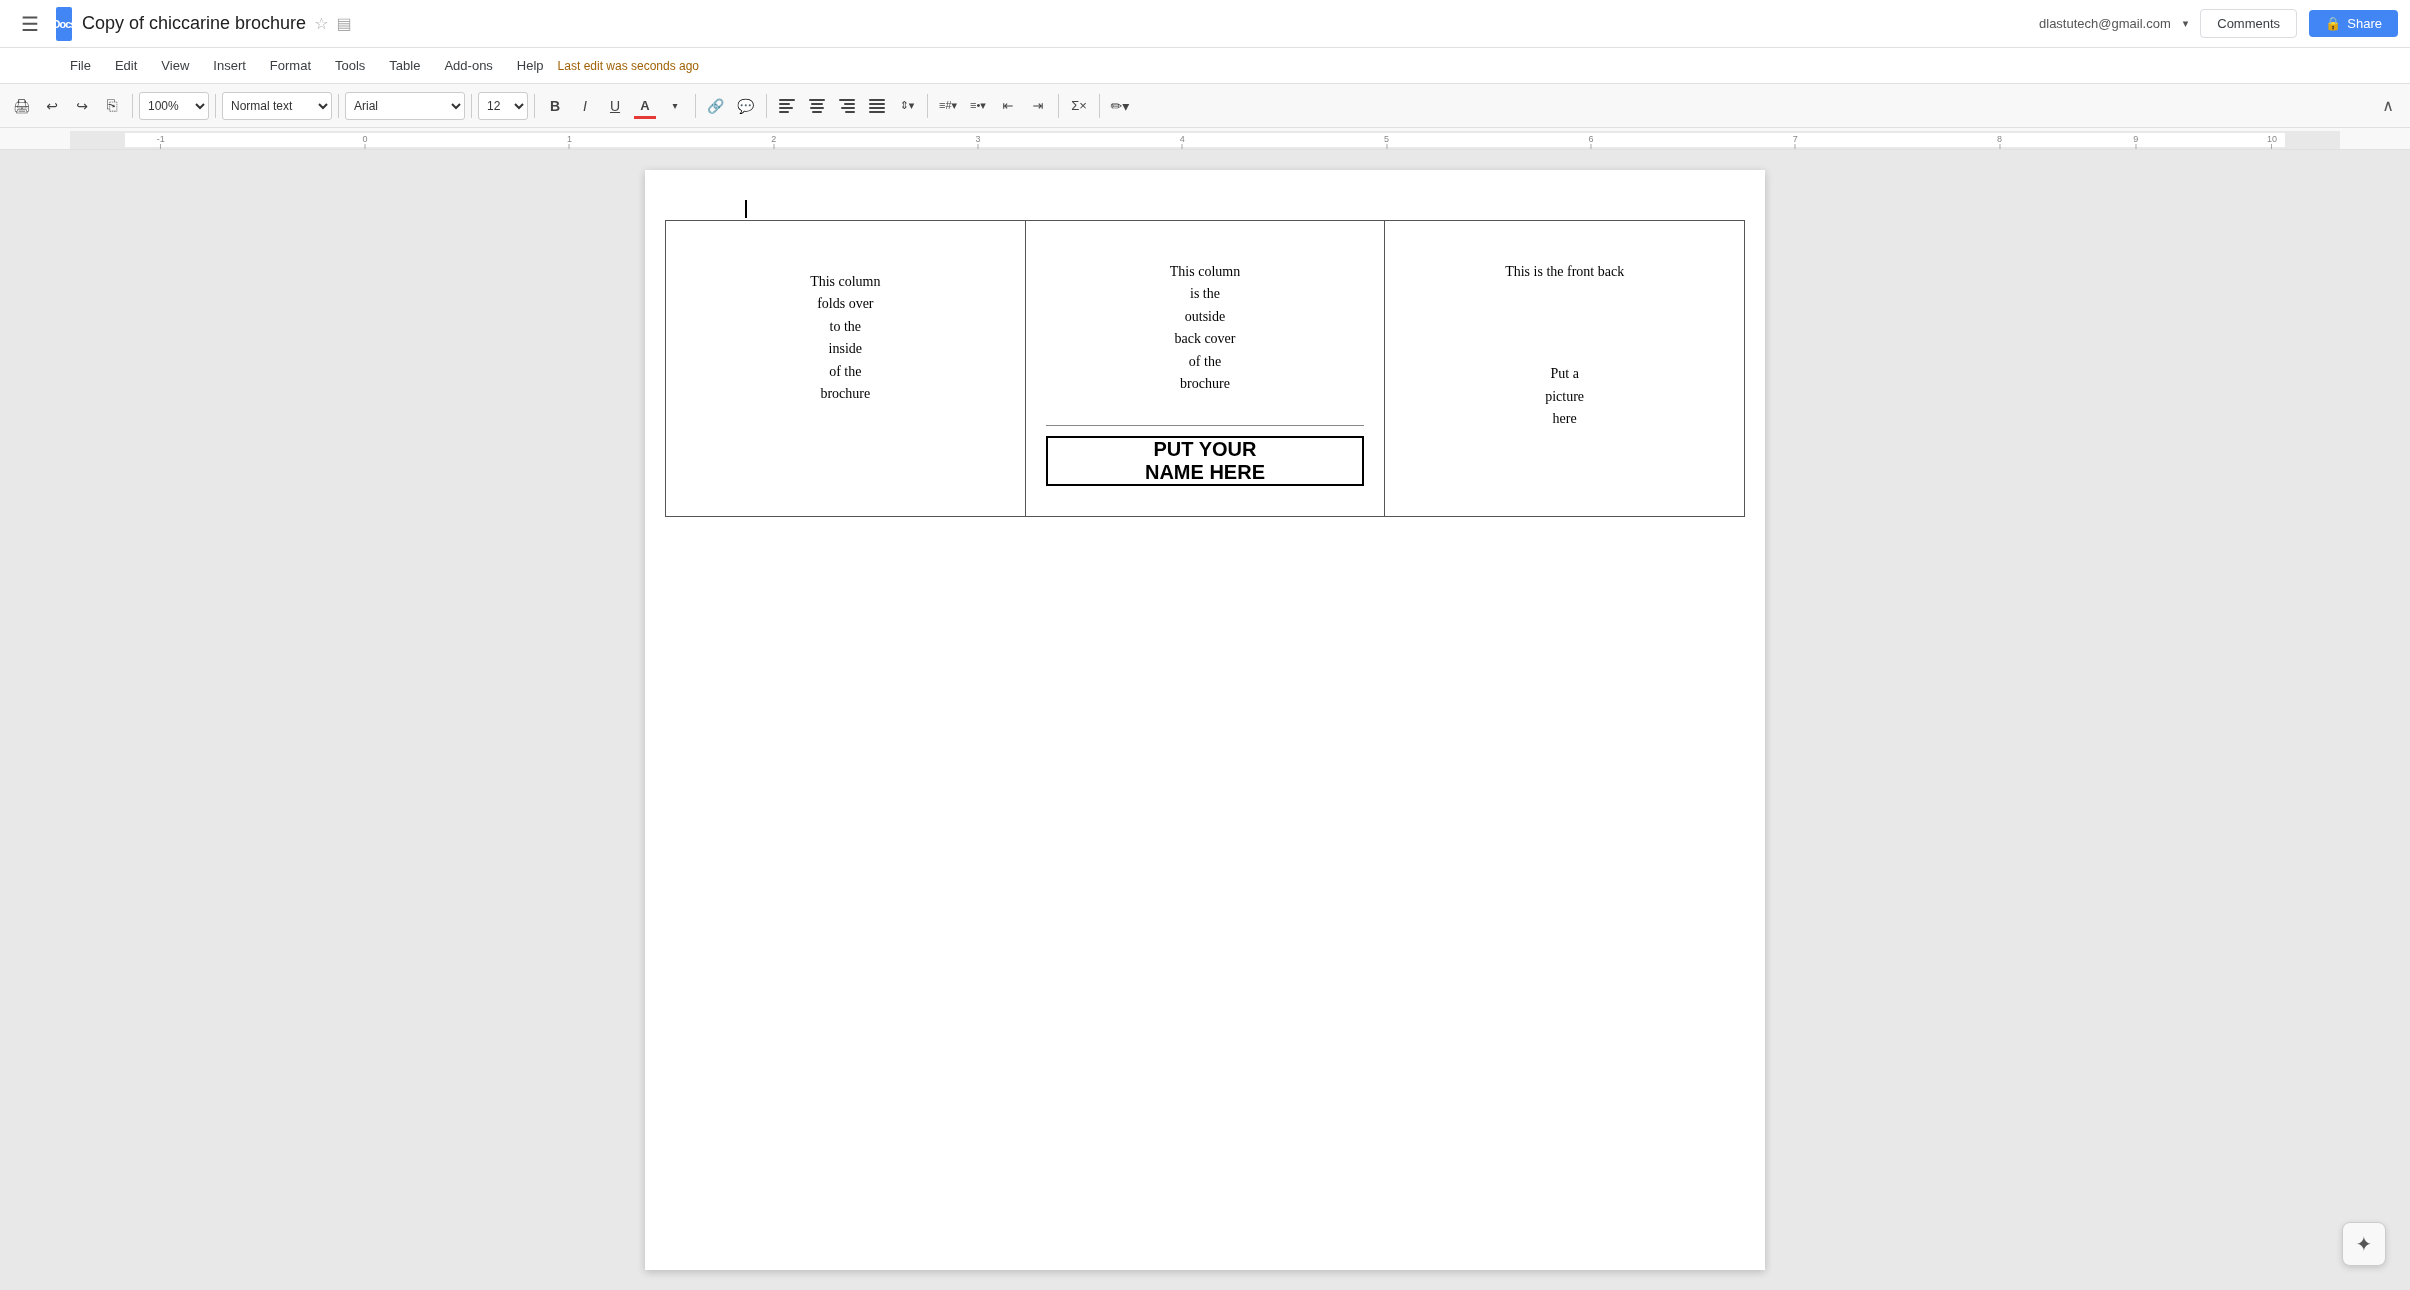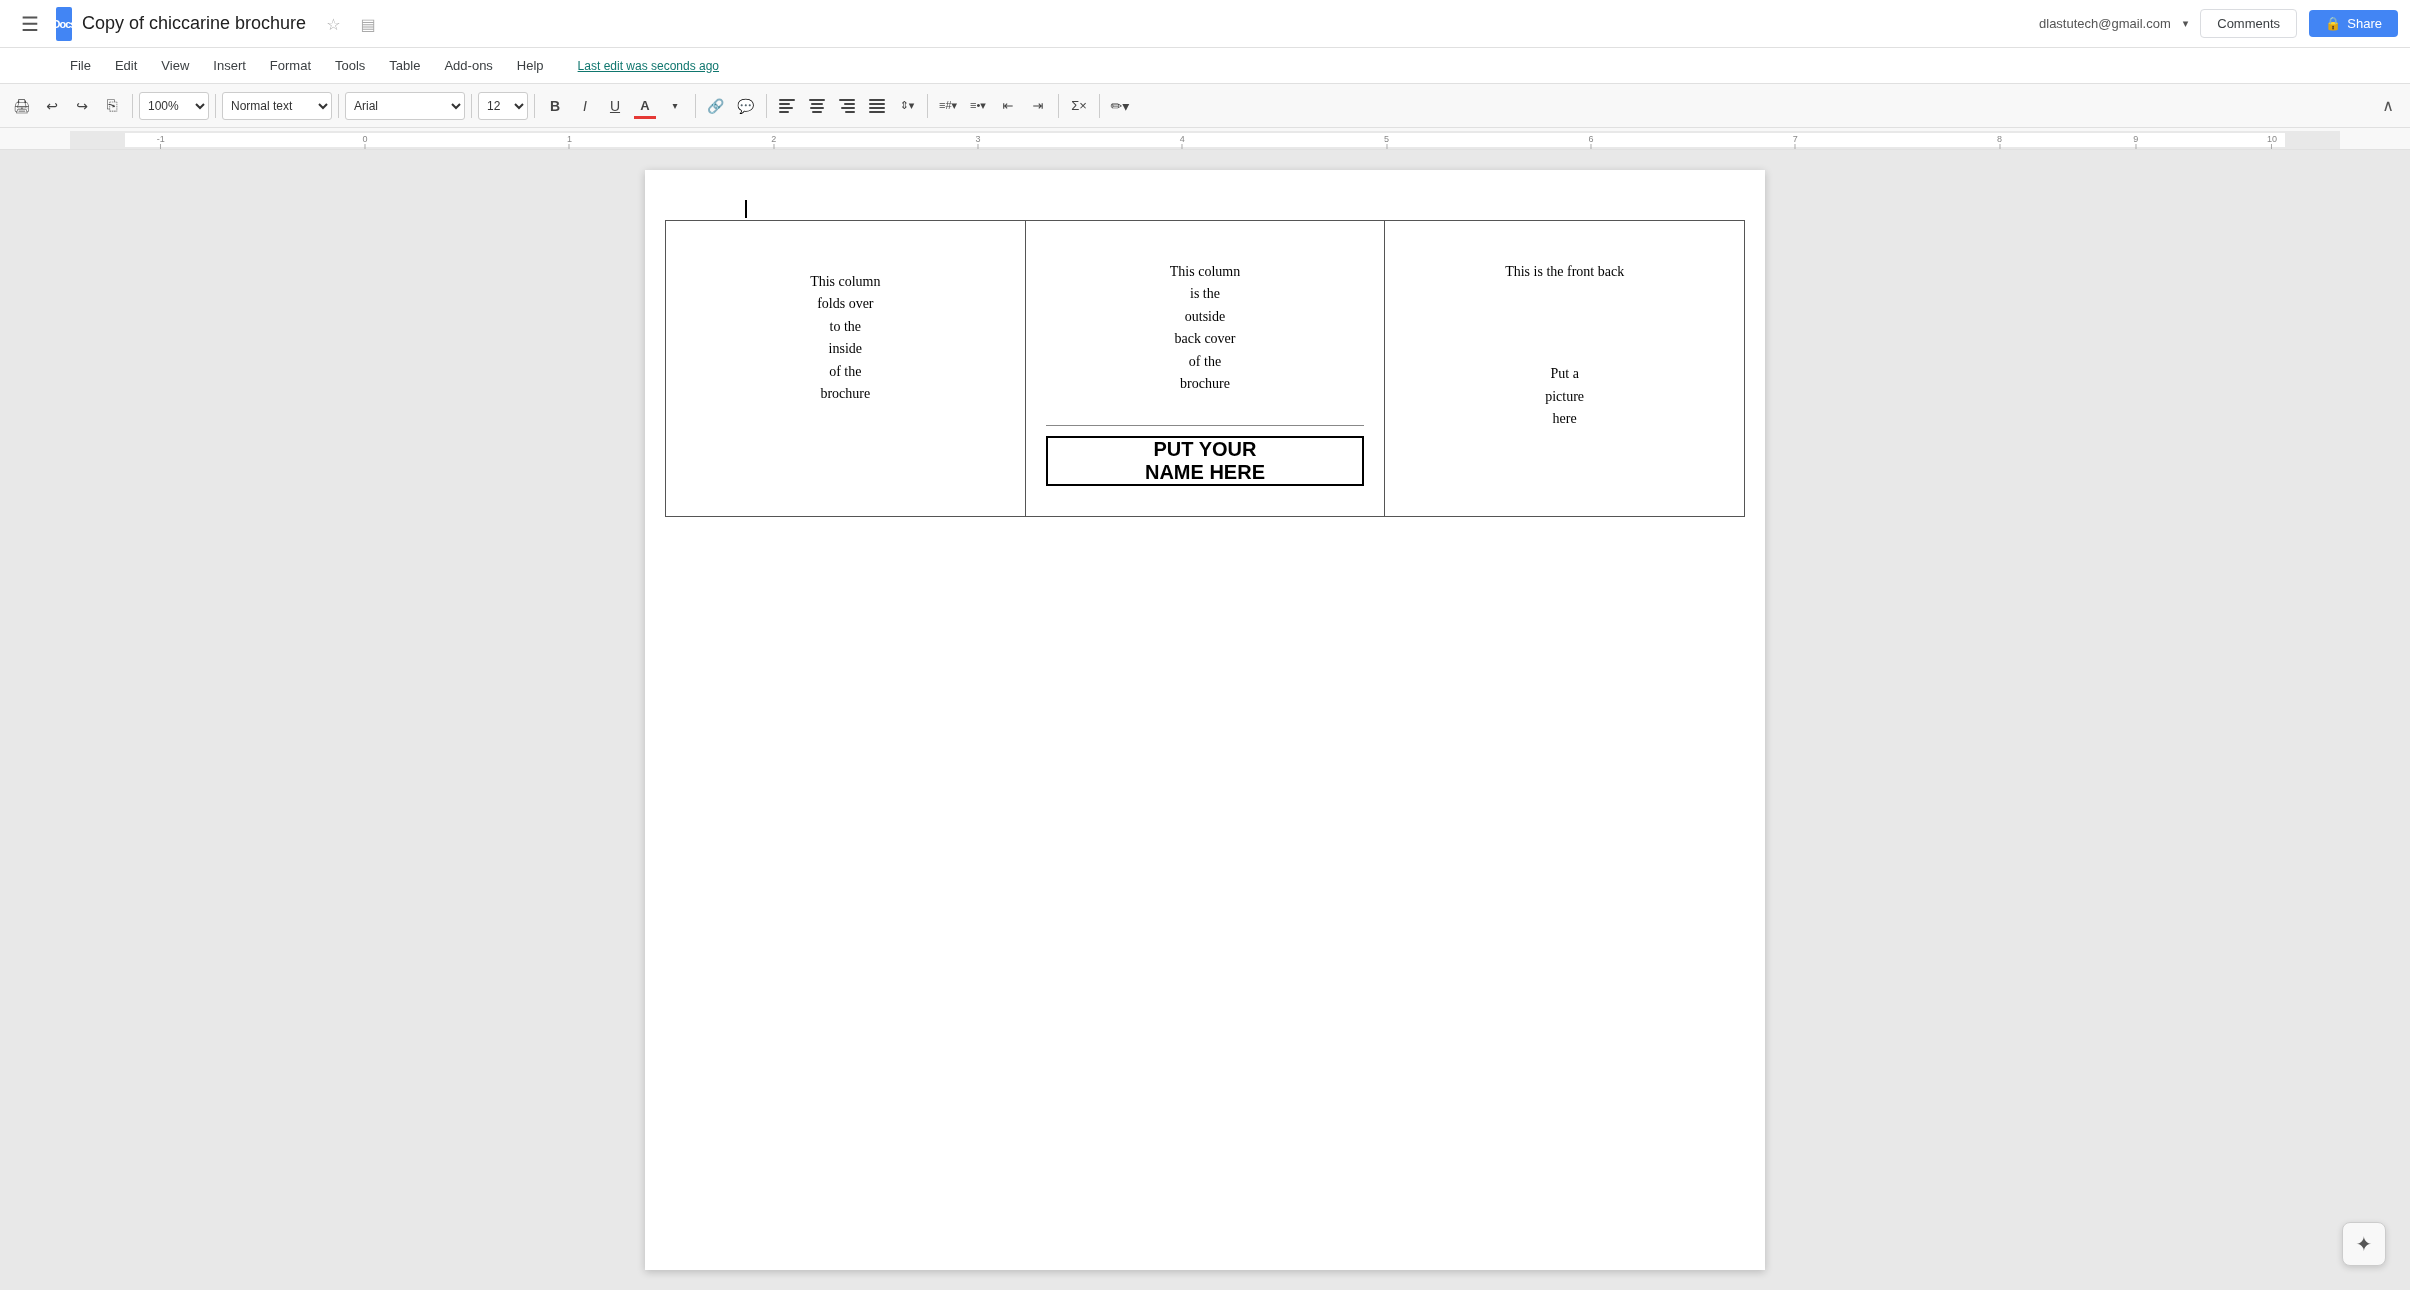--- a/index.html
+++ b/index.html
@@ -33,7 +33,7 @@
       flex-shrink: 0;
     }
     #title-area {
-      display: flex; align-items: flex-end; gap: 20px; flex: 1;
+      display: flex; align-items: center; gap: 8px; flex: 1;
     }
     #doc-title {
       font-size: 18px;

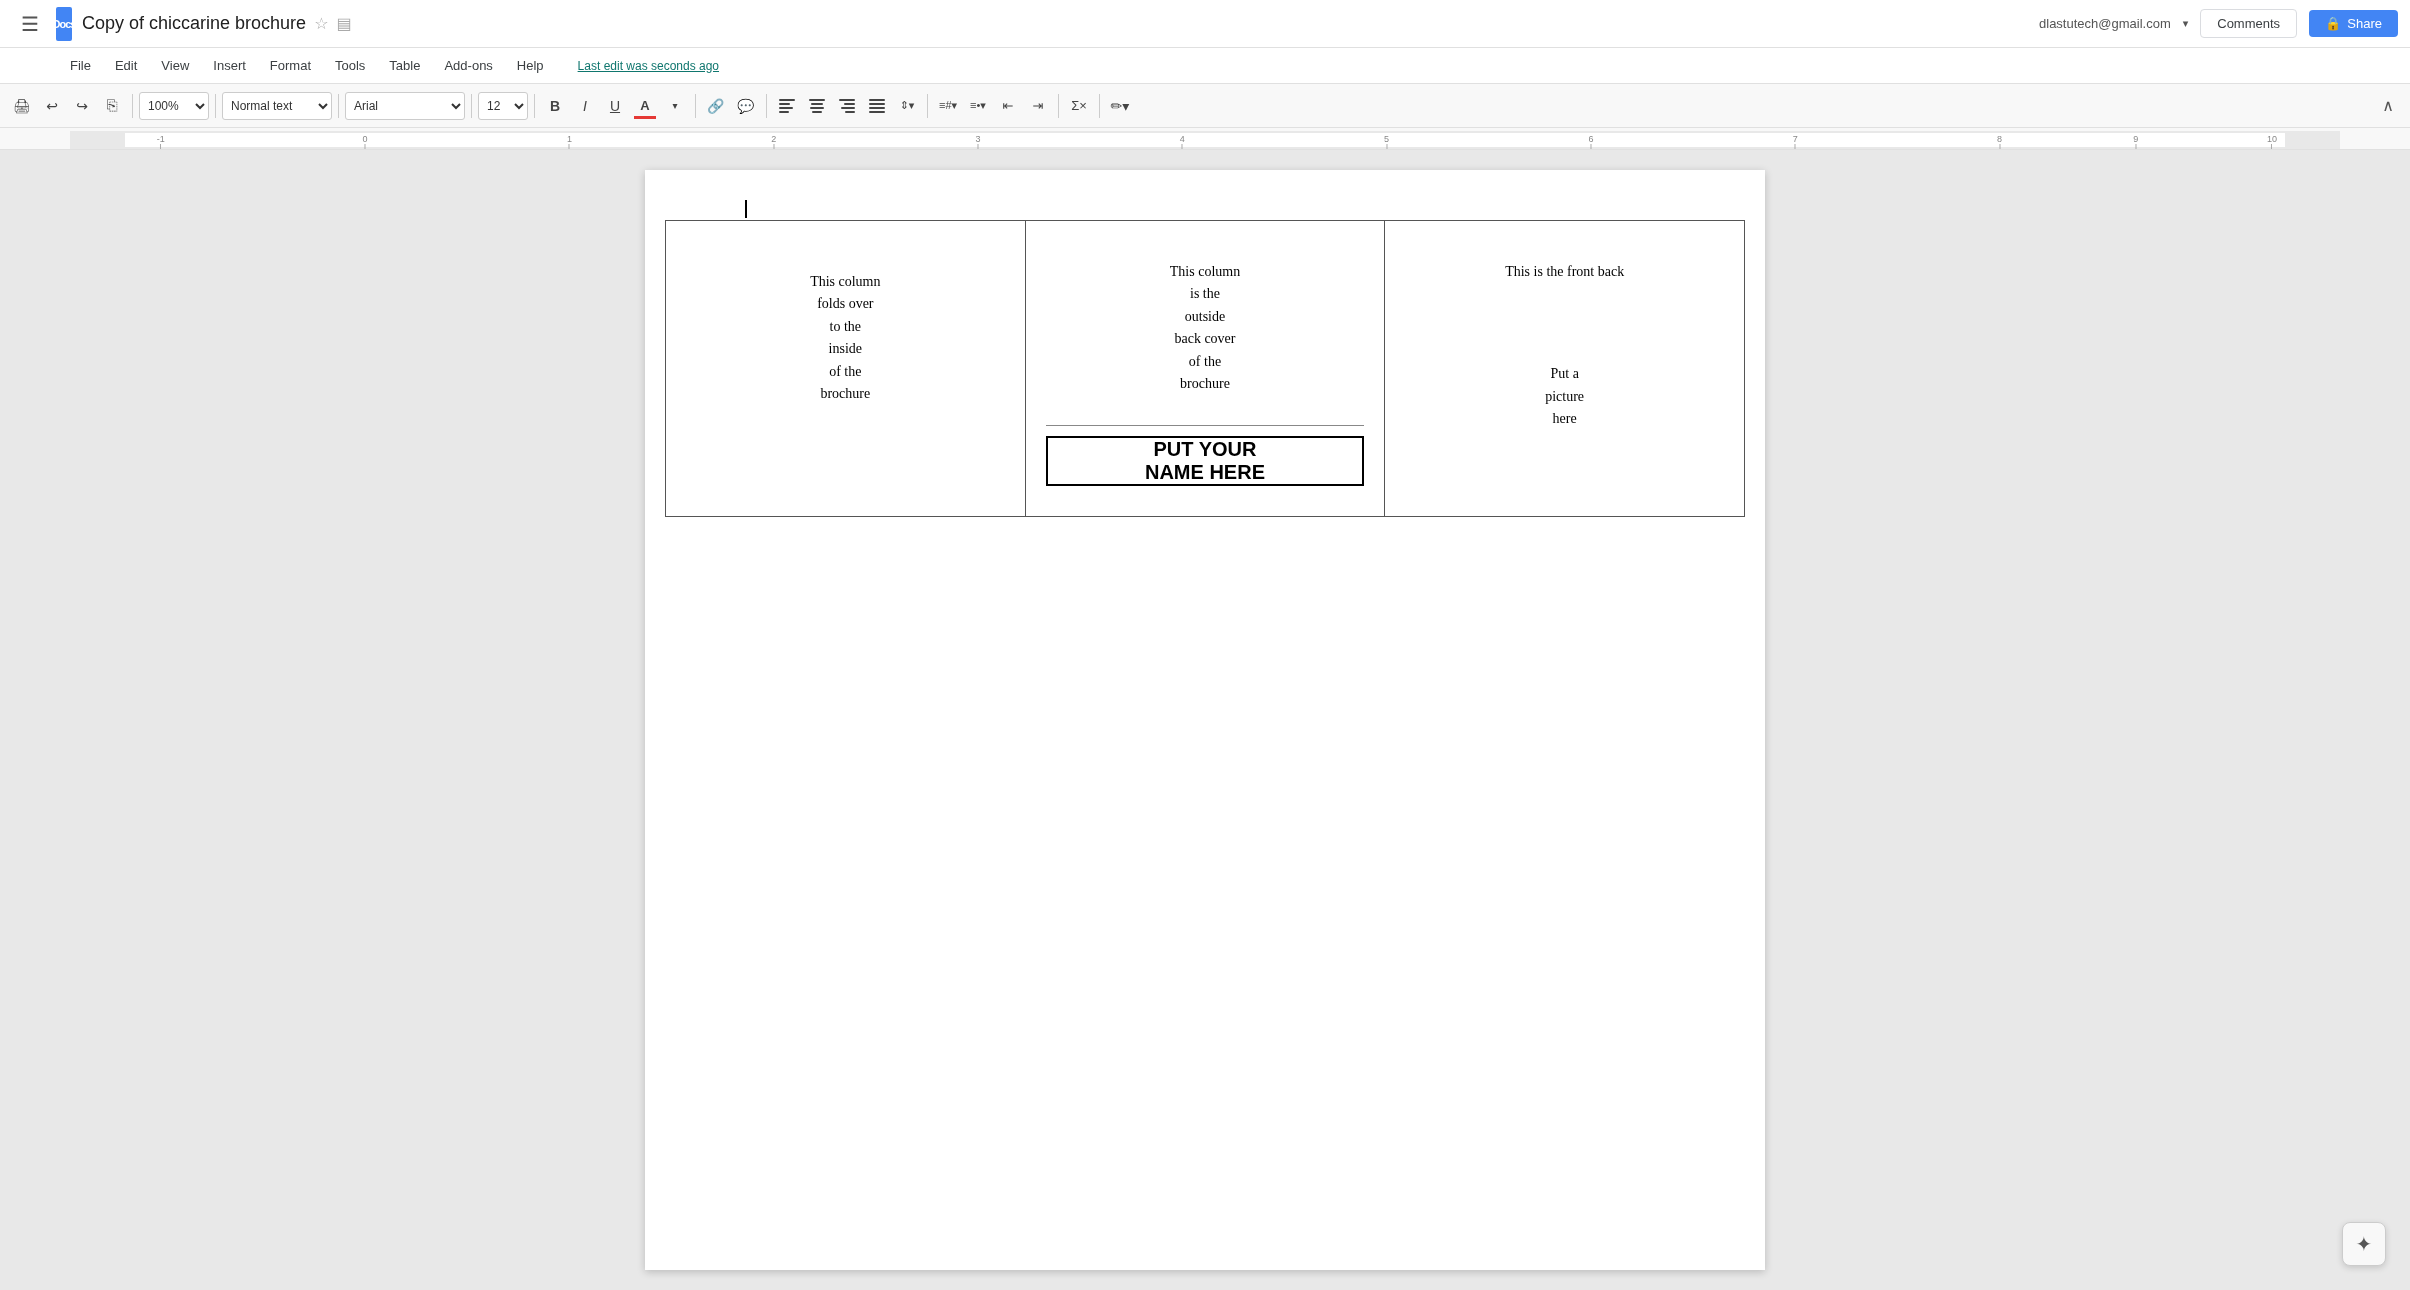--- a/index.html
+++ b/index.html
@@ -89,9 +89,7 @@
     }
     #last-edit {
       font-size: 12px;
-      color: #0f766e;
-      margin-left: 20px;
-      text-decoration: underline;
+      color: #a16207;
     }
 
     

